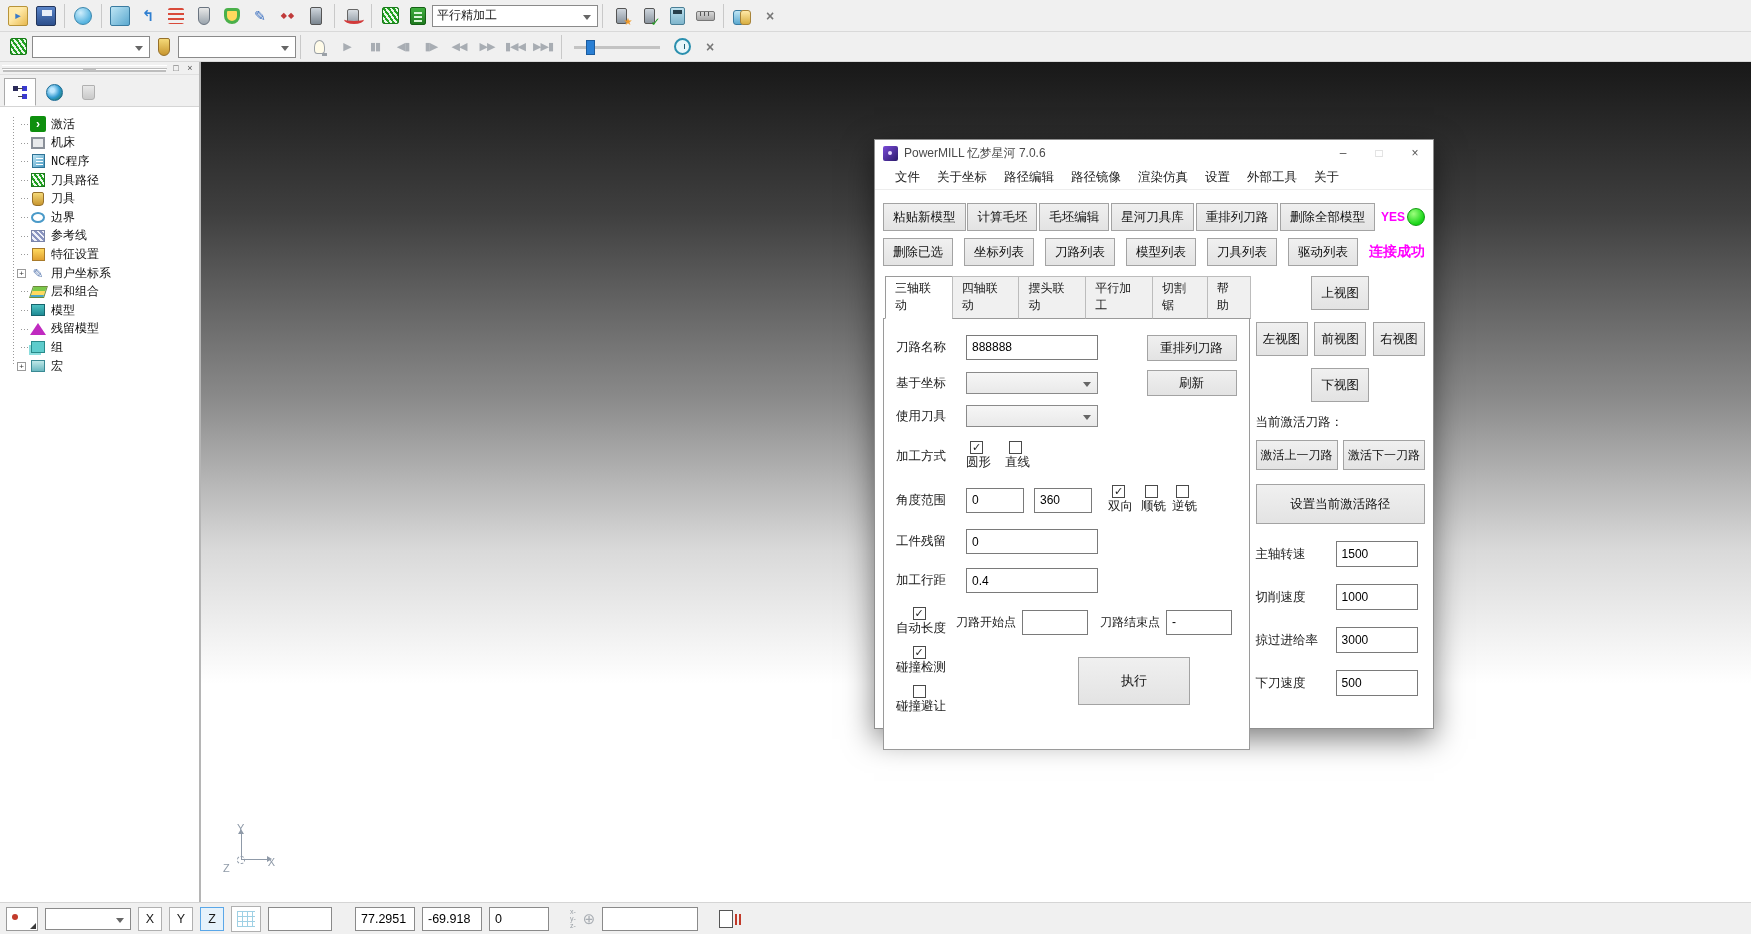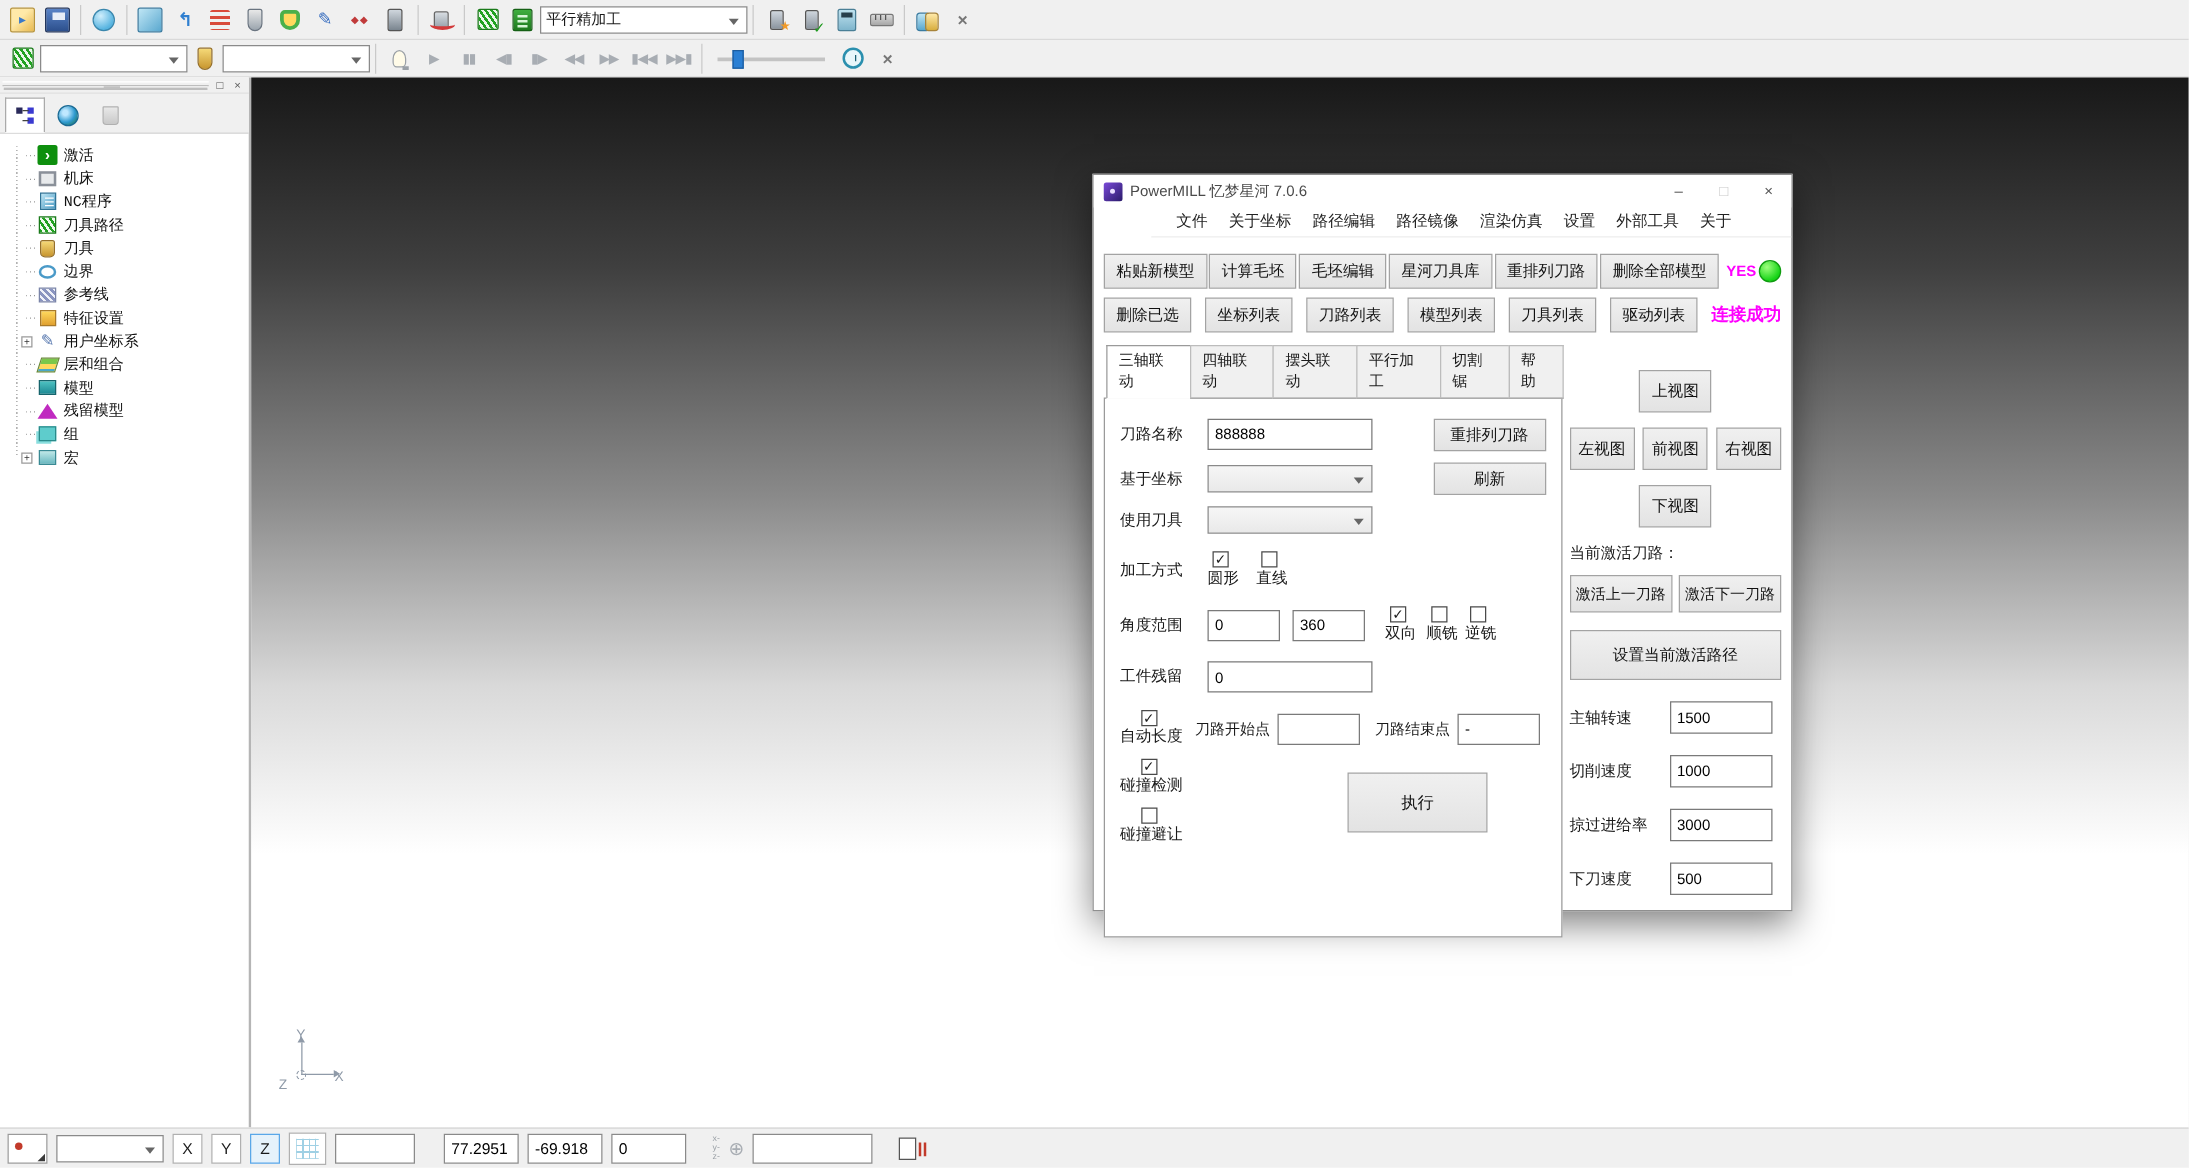--- a/index.html
+++ b/index.html
@@ -135,7 +135,7 @@
   .dlg-winbtns { margin-left:auto; display:flex; height:26px; }
   .winbtn { width:36px; display:flex; align-items:center; justify-content:center; color:#555; font-size:12px; }
   .winbtn.max { color:#c9c9c9; }
-  .dlg-menu { height:24px; display:flex; align-items:center; gap:17px; padding-left:20px; border-bottom:1px solid #ededed;margin-left:46px; }
+  .dlg-menu { height:24px; display:flex; align-items:center; gap:17px; padding-left:20px; border-bottom:1px solid #ededed; }
   .menu-item { font-size:12.5px; color:#222; }
   .dlg-body { padding:6px 8px 0 8px; }
   .btn { background:linear-gradient(#f0f0f0,#e3e3e3); border:1px solid #a3a3a3; display:flex;

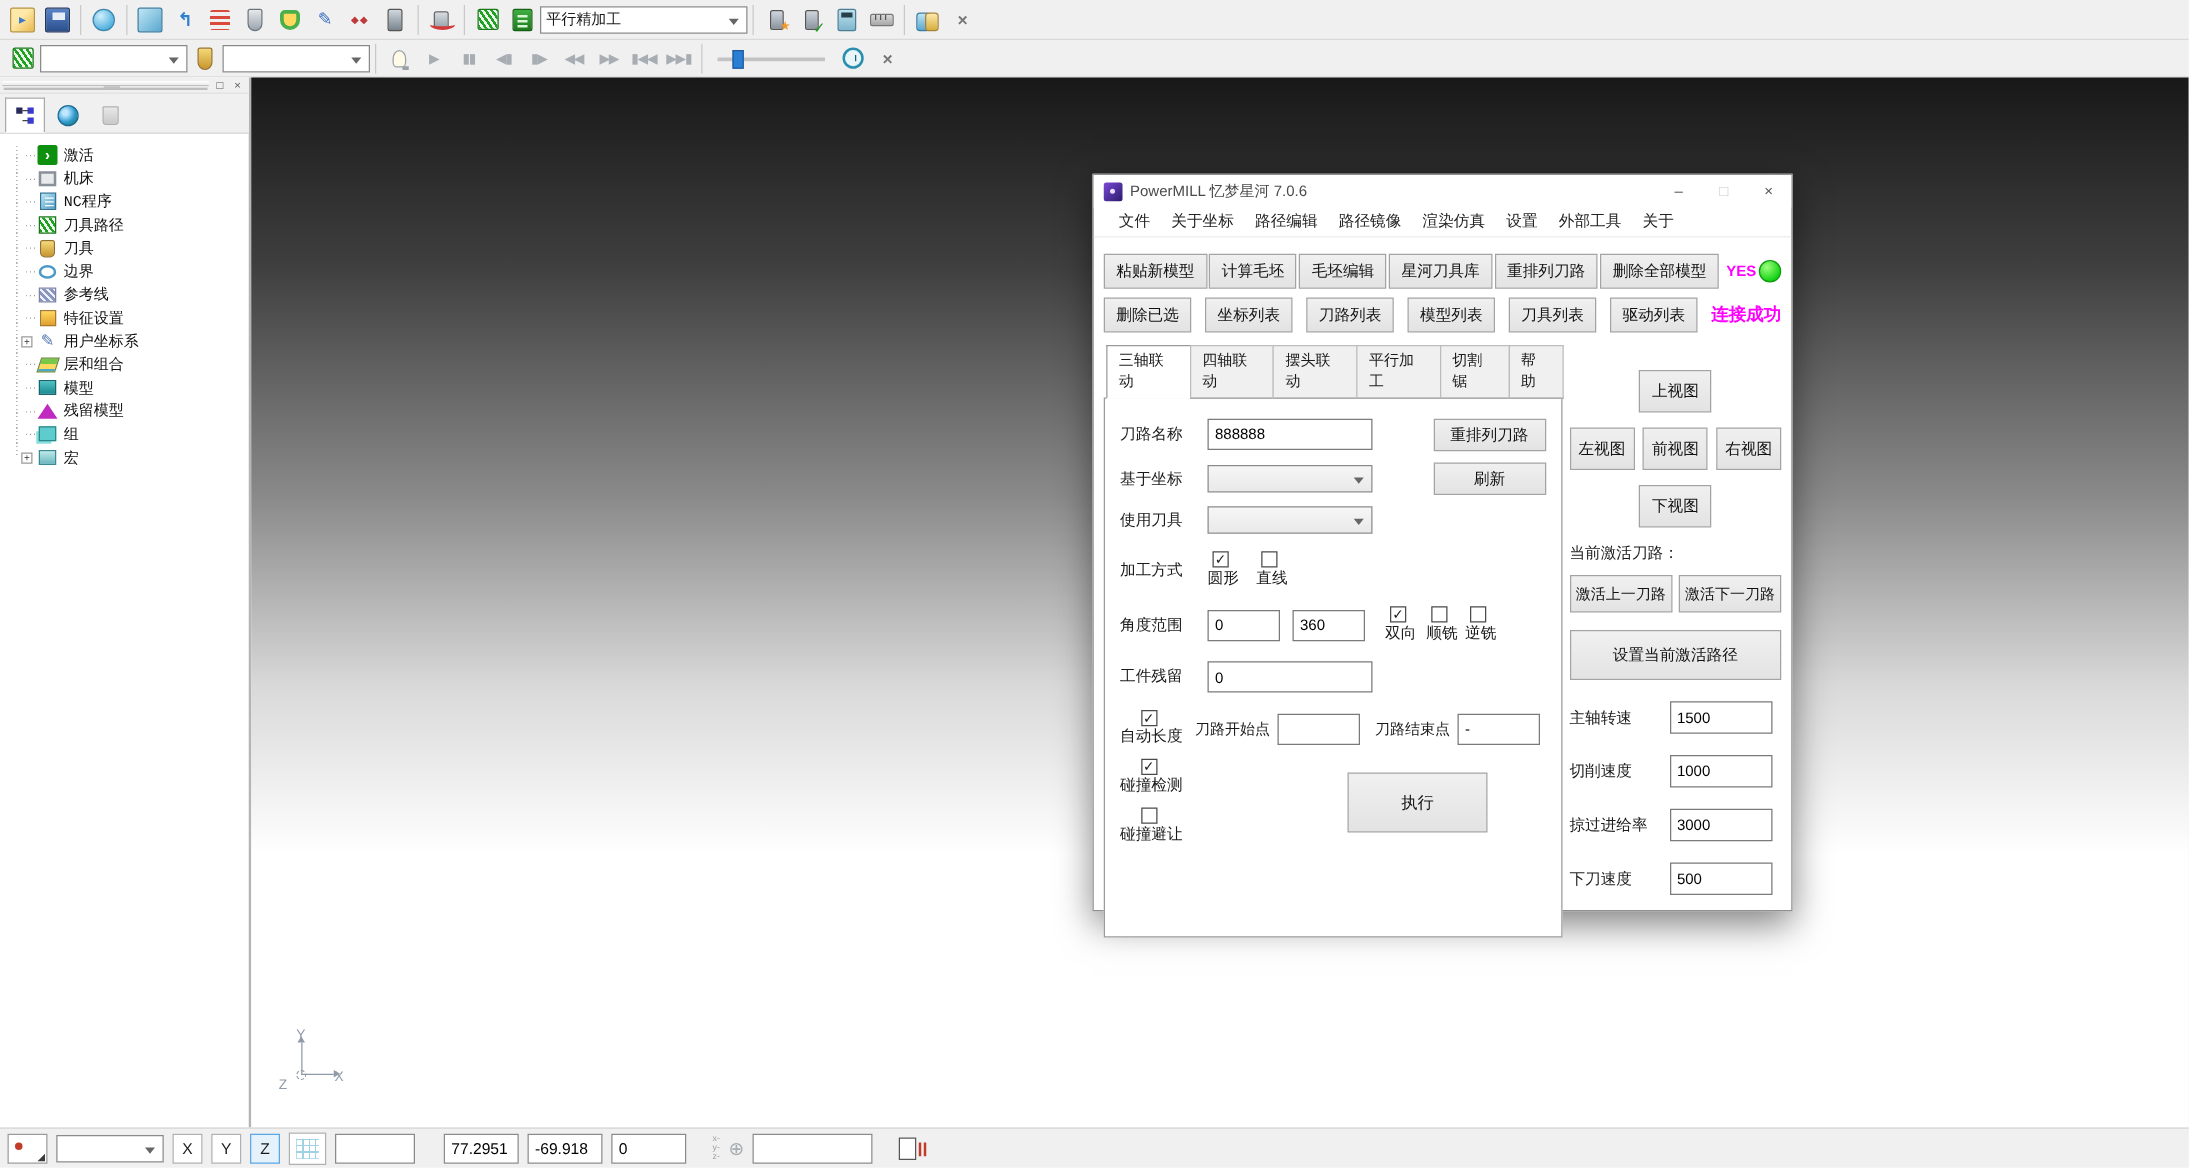--- a/index.html
+++ b/index.html
@@ -172,7 +172,7 @@
 
   .right-pane { width:172px; display:flex; flex-direction:column; font-size:12.5px; }
   .vbtn { height:34px; }
-  .view-top { width:58px; margin:20px auto 0; }
+  .view-top { width:58px; margin:0 auto 0; }
   .view-mid { display:flex; justify-content:space-between; margin-top:12px; }
   .view-mid .vbtn { width:52px; }
   .view-bottom { width:58px; margin:12px auto 0; }

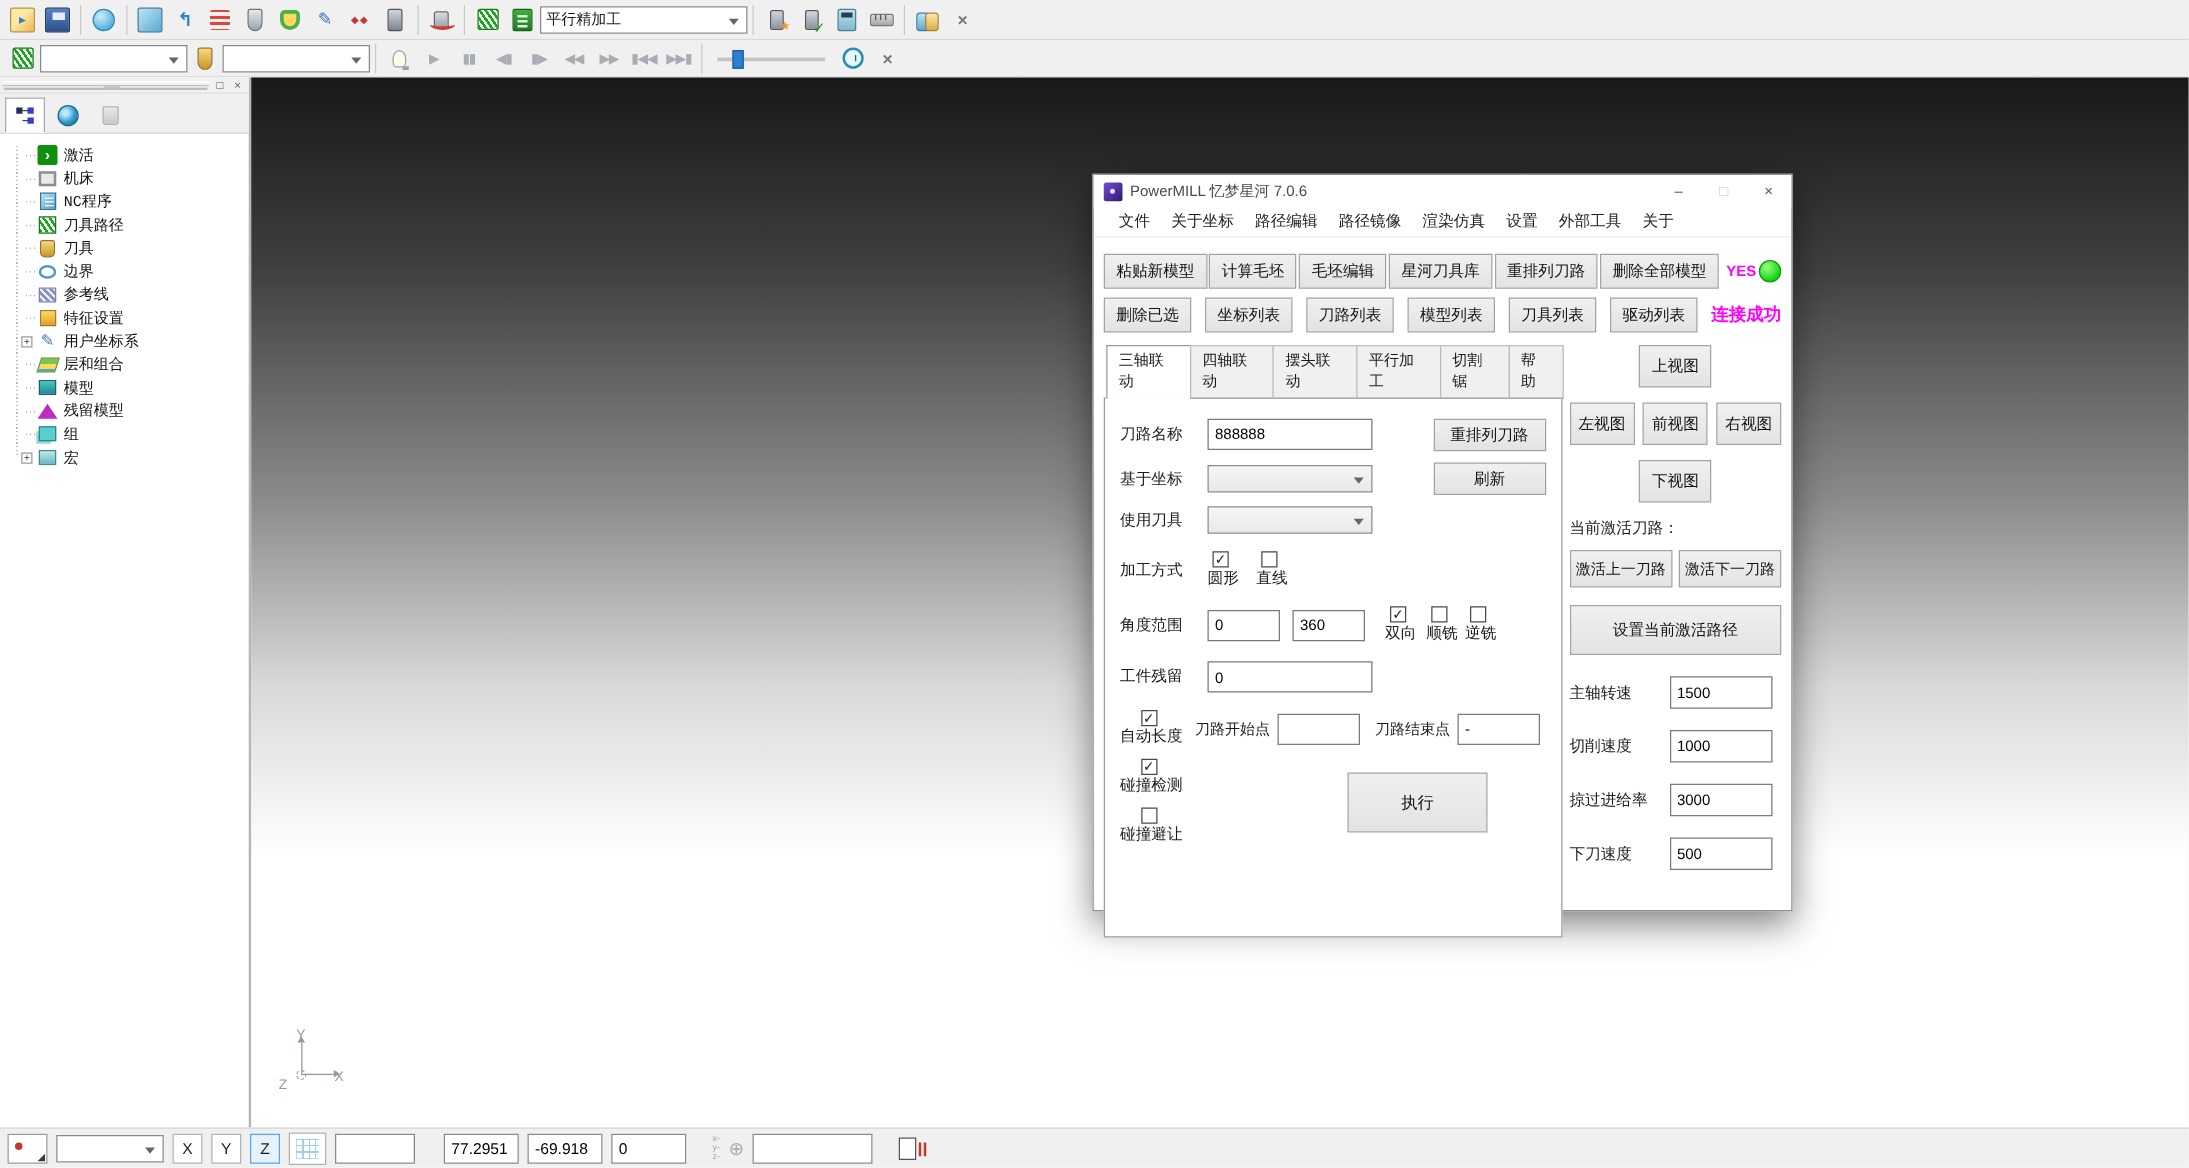--- a/index.html
+++ b/index.html
@@ -580,6 +580,10 @@
               <input class="tinput w-main" value="0" style="">
             </div>
 
+            <div class="frow gap14">
+              <span class="flabel">加工行距</span>
+              <input class="tinput w-main" value="0.4" style="">
+            </div>
 
 
             <div class="frow">

